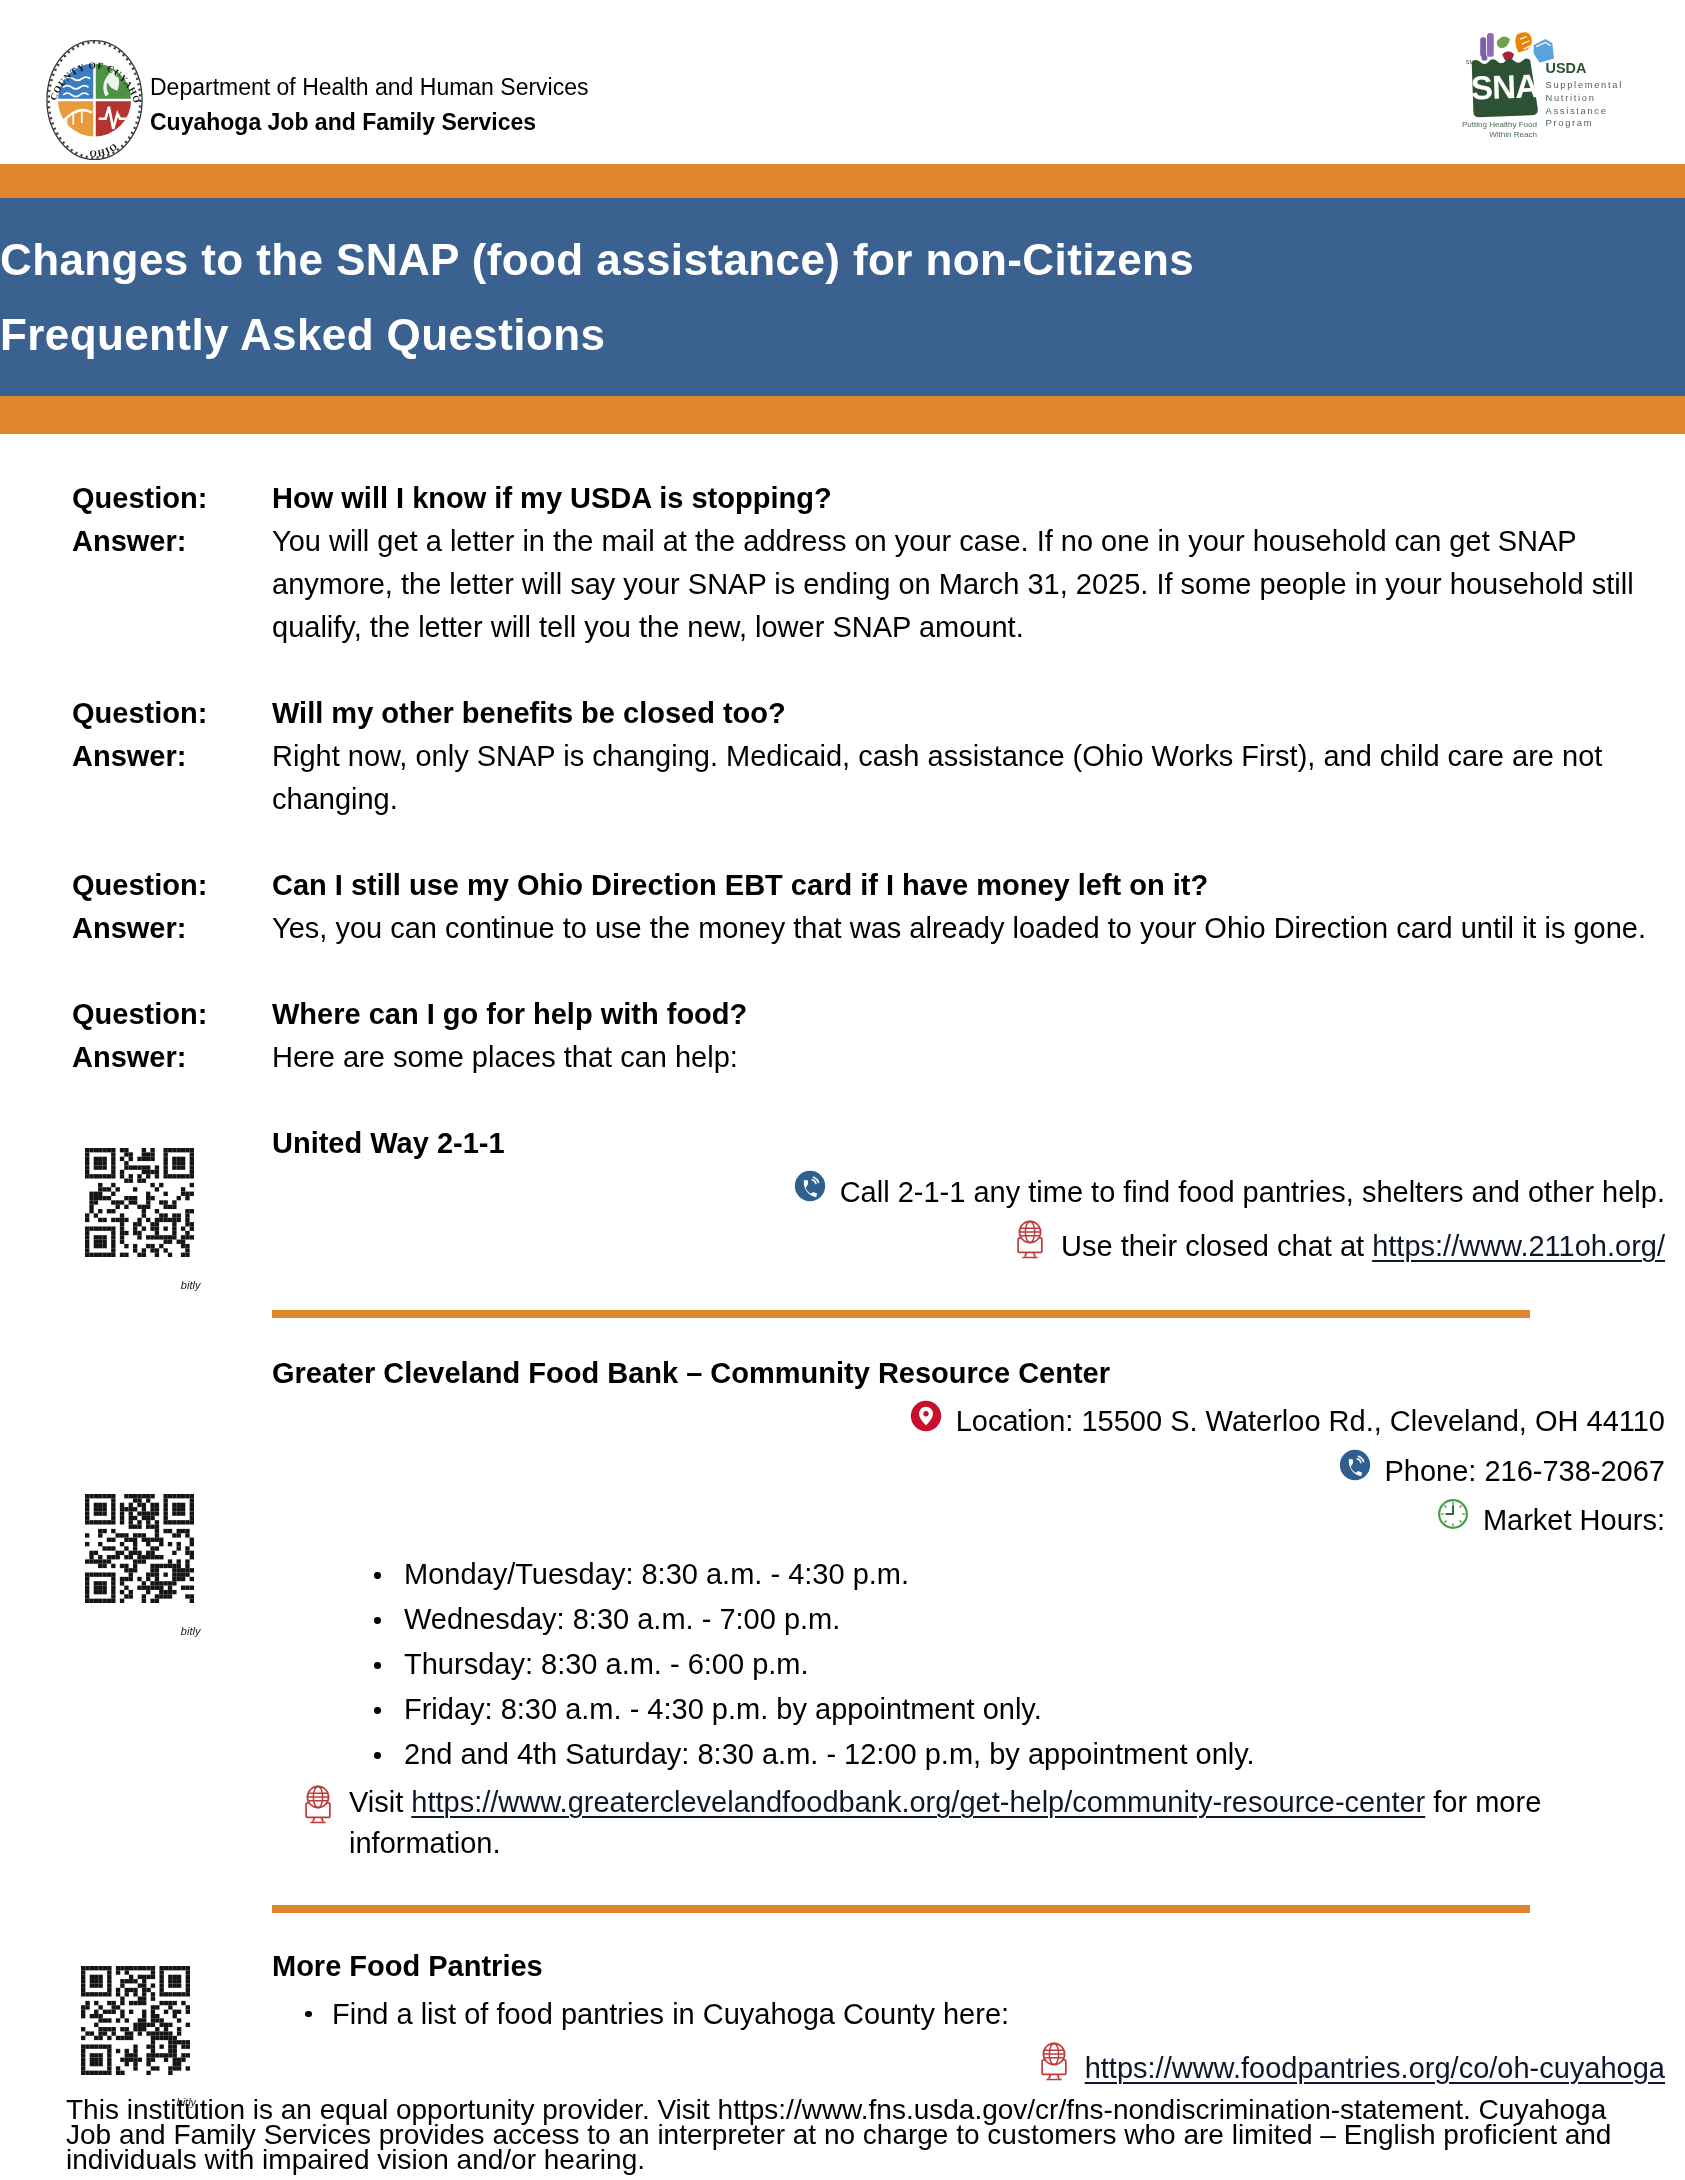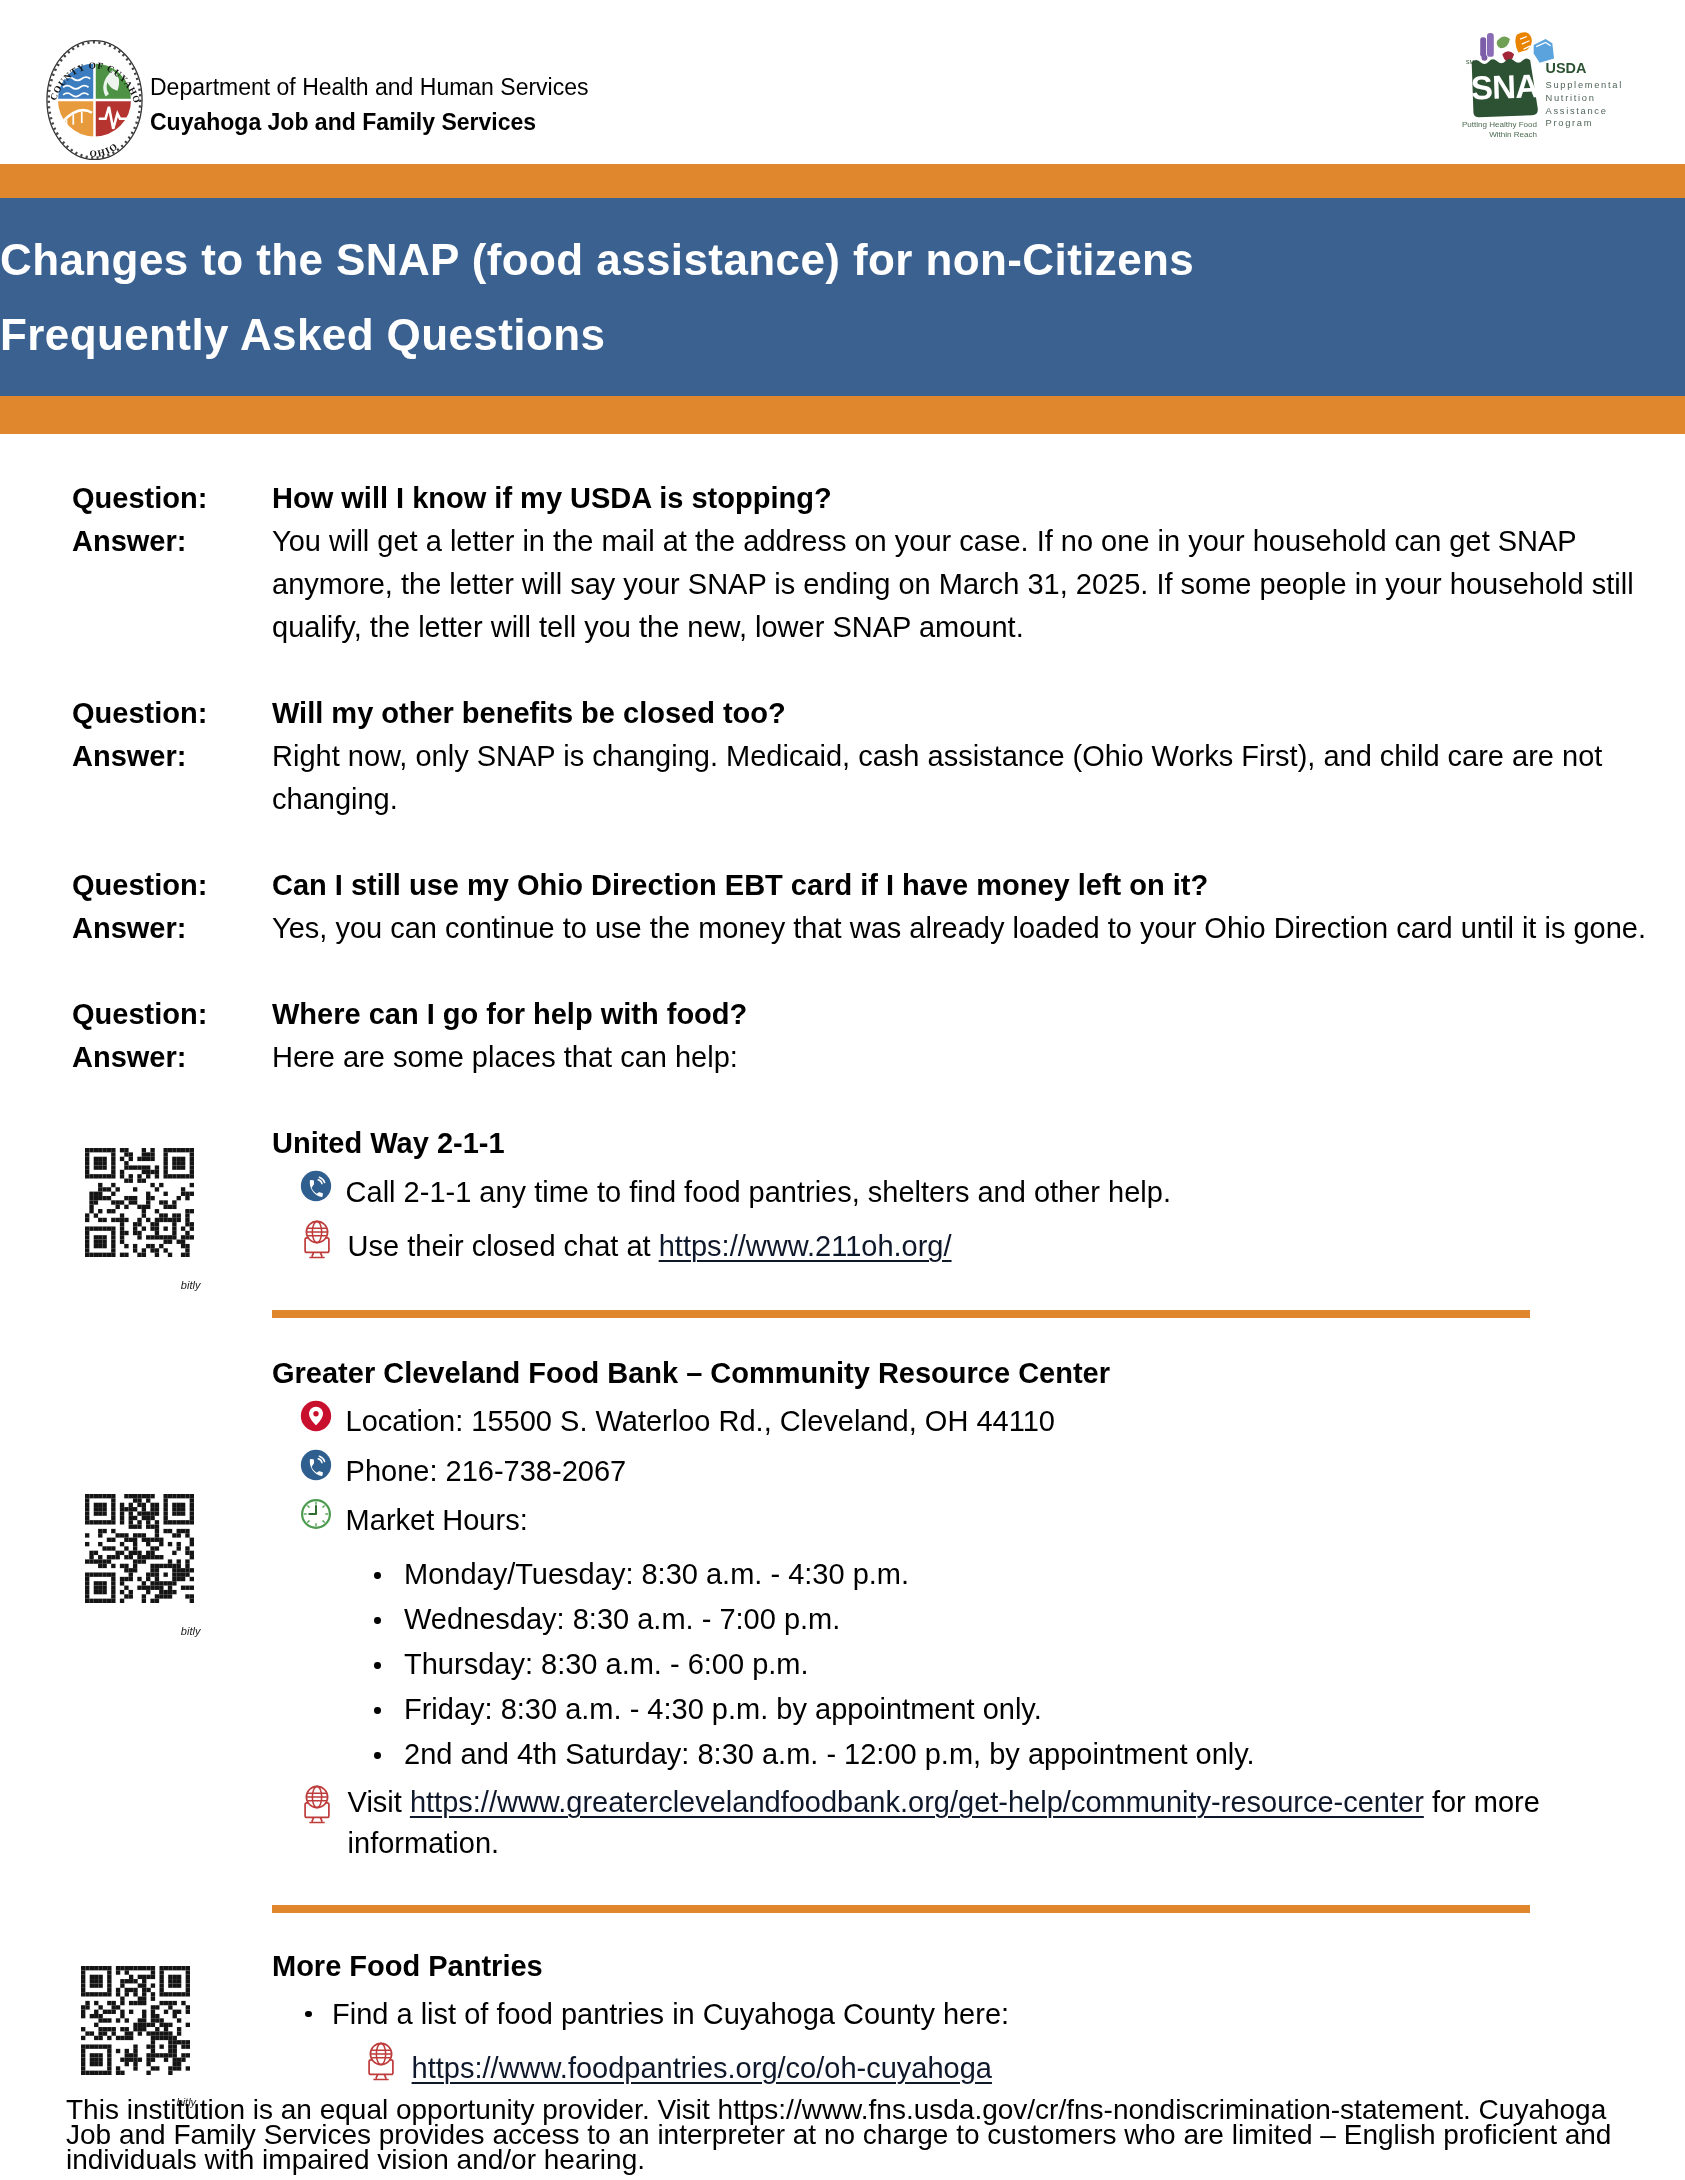--- a/index.html
+++ b/index.html
@@ -33,7 +33,7 @@
   
   .resource{position:relative; padding-left:200px; font-size:29px; line-height:43px;}
   .resource .rtitle{font-weight:700;}
-  .res-row{display:flex; align-items:center; gap:13.6px; margin-left:28px; margin-top:5.1px; min-height:44px;}
+  .res-row{display:flex; align-items:center; gap:13.6px; margin-left:28px; margin-top:5.1px; min-height:44px;justify-content:flex-end;}
   .res-row.wraprow{align-items:flex-start;}
   .res-row.wraprow .txt{width:1316px; line-height:41px;}
   .res-row .icon{flex:0 0 auto;}

